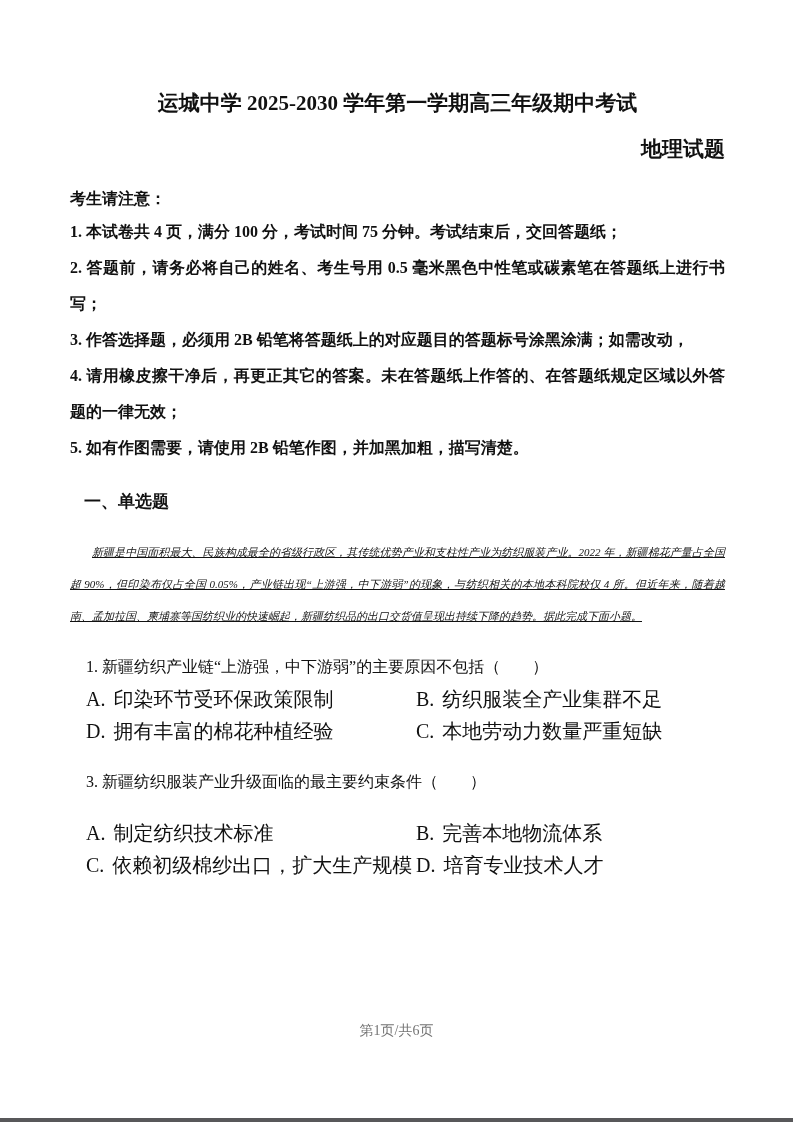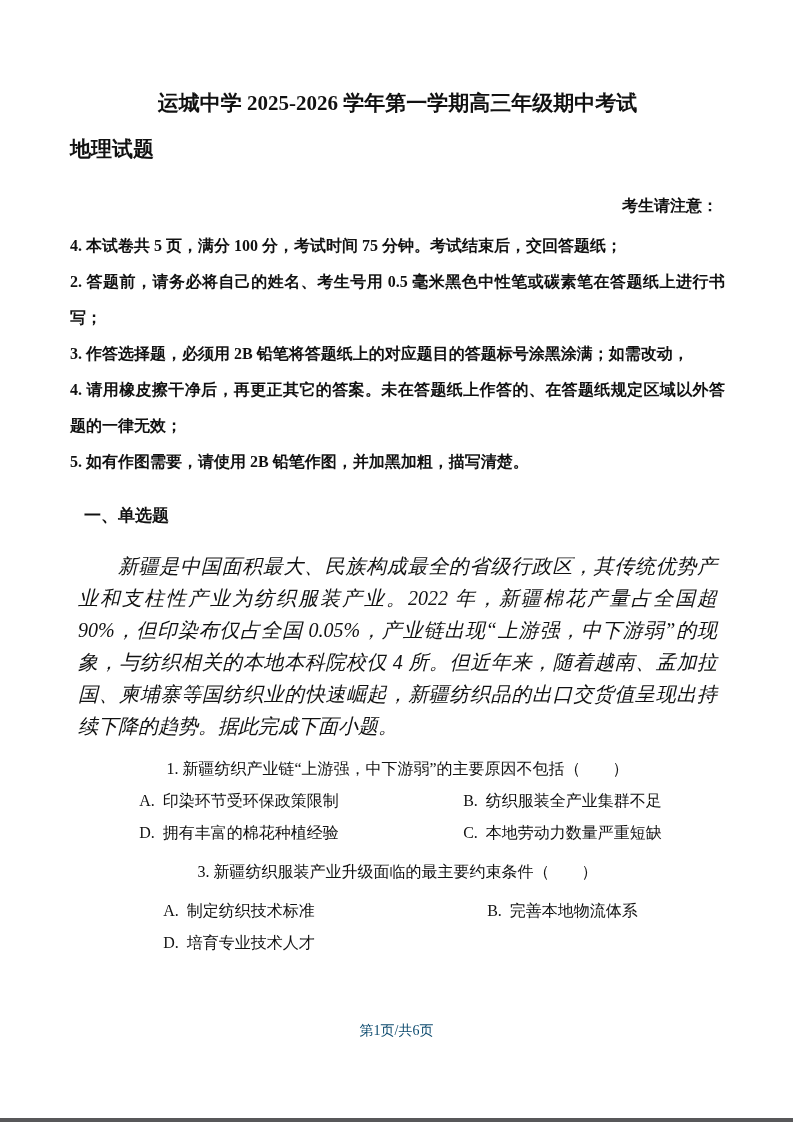--- a/index.html
+++ b/index.html
@@ -109,7 +109,7 @@
 <div class="page">
   <div class="content">
 
-    <h1 class="title">运城中学 2025-2026 学年第一学期高三年级期中考试</h1>
+    <h1 class="title">运城中学 2025-2030 学年第一学期高三年级期中考试</h1>
     <h2 class="subtitle">地理试题</h2>
 
     <p class="notice-heading">考生请注意：</p>

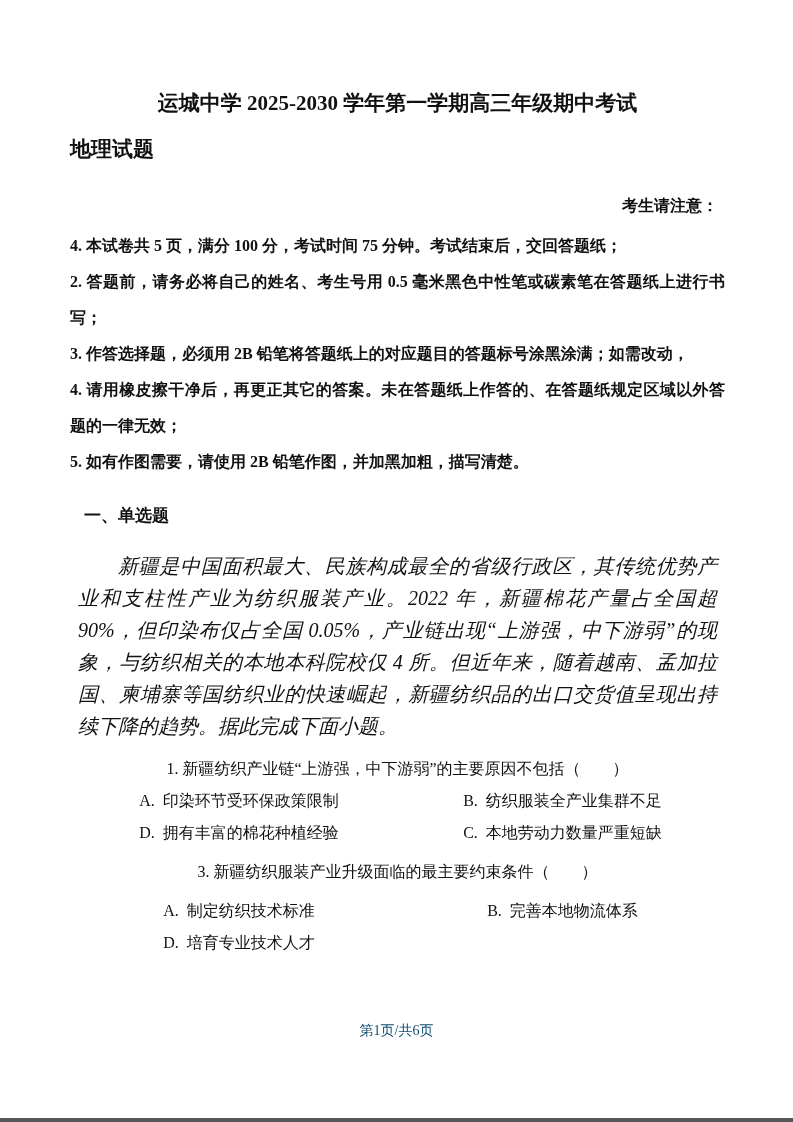--- a/index.html
+++ b/index.html
@@ -30,7 +30,7 @@
   .subtitle {
     margin: 0;
     padding-top: 20px;
-    text-align: left;
+    text-align: right;
     font-size: 21px;
     font-weight: bold;
     line-height: 26px;

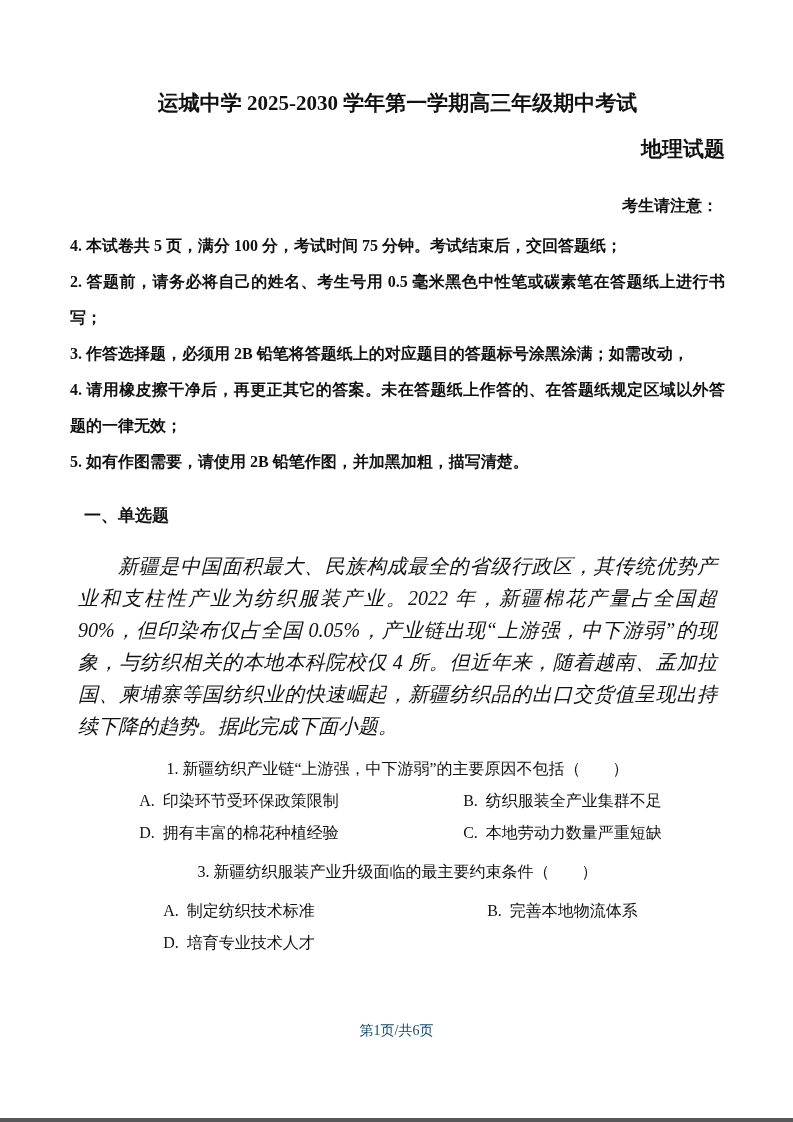--- a/index.html
+++ b/index.html
@@ -36,12 +36,11 @@
     line-height: 26px;
   }
   .notice-heading {
-    margin: 7px;
+    margin: 0;
     padding-top: 22px;
     font-size: 16px;
     font-weight: bold;
     line-height: 30px;
-    text-align: right;
   }
   .notice {
     margin: 0;

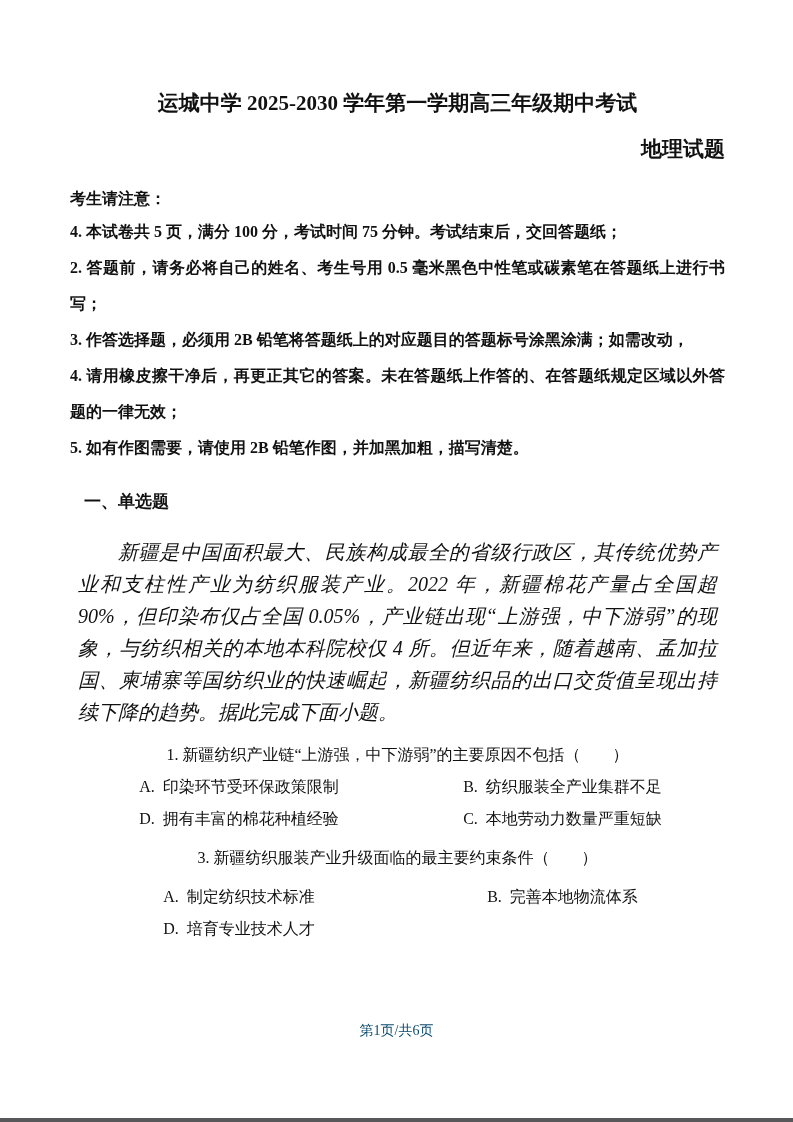--- a/index.html
+++ b/index.html
@@ -112,7 +112,7 @@
     <h2 class="subtitle">地理试题</h2>
 
     <p class="notice-heading">考生请注意：</p>
-    <p class="notice">4. 本试卷共 5 页，满分 100 分，考试时间 75 分钟。考试结束后，交回答题纸；</p>
+    <p class="notice">1. 本试卷共 4 页，满分 100 分，考试时间 75 分钟。考试结束后，交回答题纸；</p>
     <p class="notice">2. 答题前，请务必将自己的姓名、考生号用 0.5 毫米黑色中性笔或碳素笔在答题纸上进行书写；</p>
     <p class="notice">3. 作答选择题，必须用 2B 铅笔将答题纸上的对应题目的答题标号涂黑涂满；如需改动，</p>
     <p class="notice">4. 请用橡皮擦干净后，再更正其它的答案。未在答题纸上作答的、在答题纸规定区域以外答题的一律无效；</p>

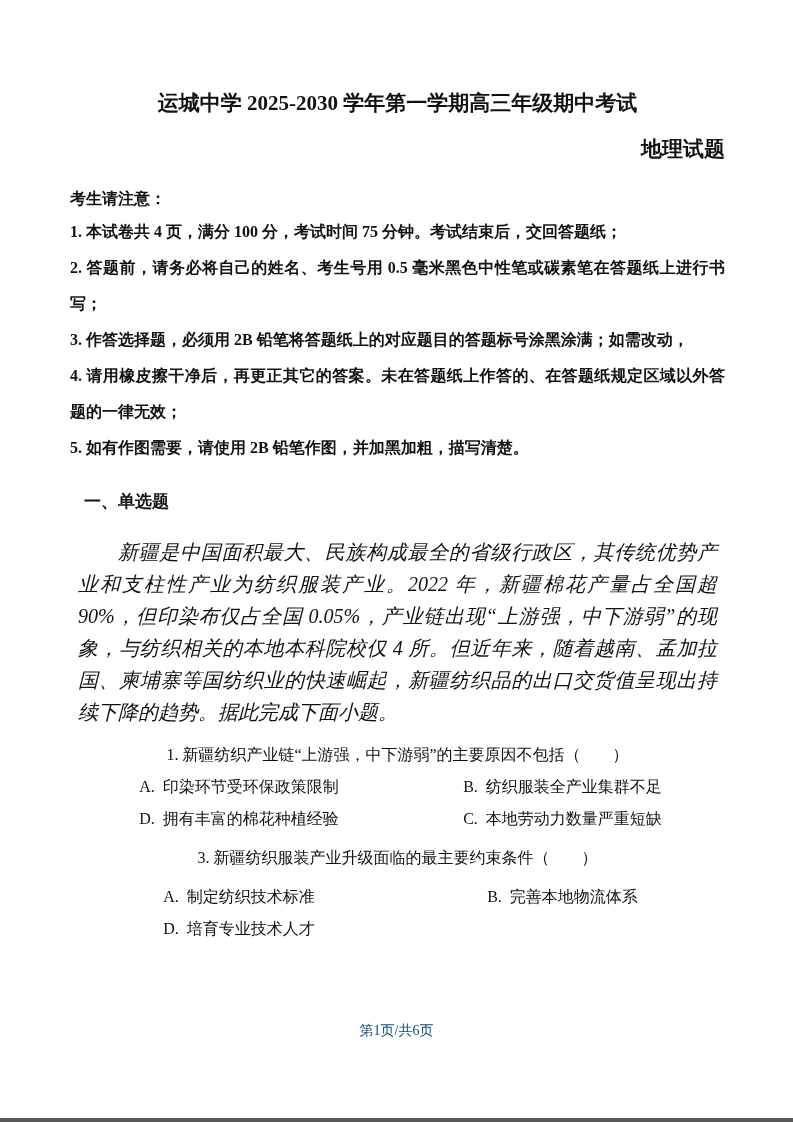--- a/index.html
+++ b/index.html
@@ -57,13 +57,14 @@
     line-height: 32px;
   }
   .passage {
-    margin: 8px;
+    margin: 0;
     padding-top: 4px;
-    font-size: 20px;
+    font-size: 11px;
     font-style: italic;
     line-height: 32px;
     text-align: justify;
     text-indent: 2em;
+    text-decoration: underline;
   }
   .question {
     margin: 4px;

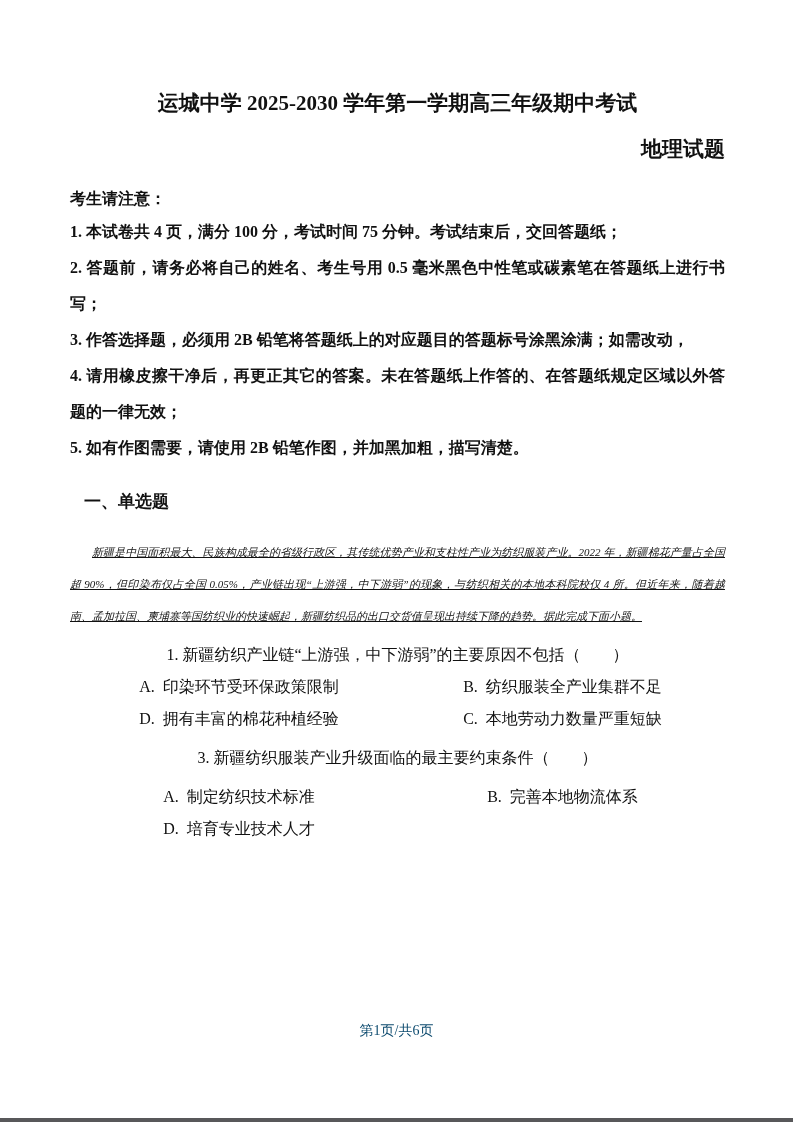--- a/index.html
+++ b/index.html
@@ -67,9 +67,8 @@
     text-decoration: underline;
   }
   .question {
-    margin: 4px;
+    margin: 16px;
     padding-top: 3px;
-    text-align: center;
   }
   .stem {
     margin: 0;

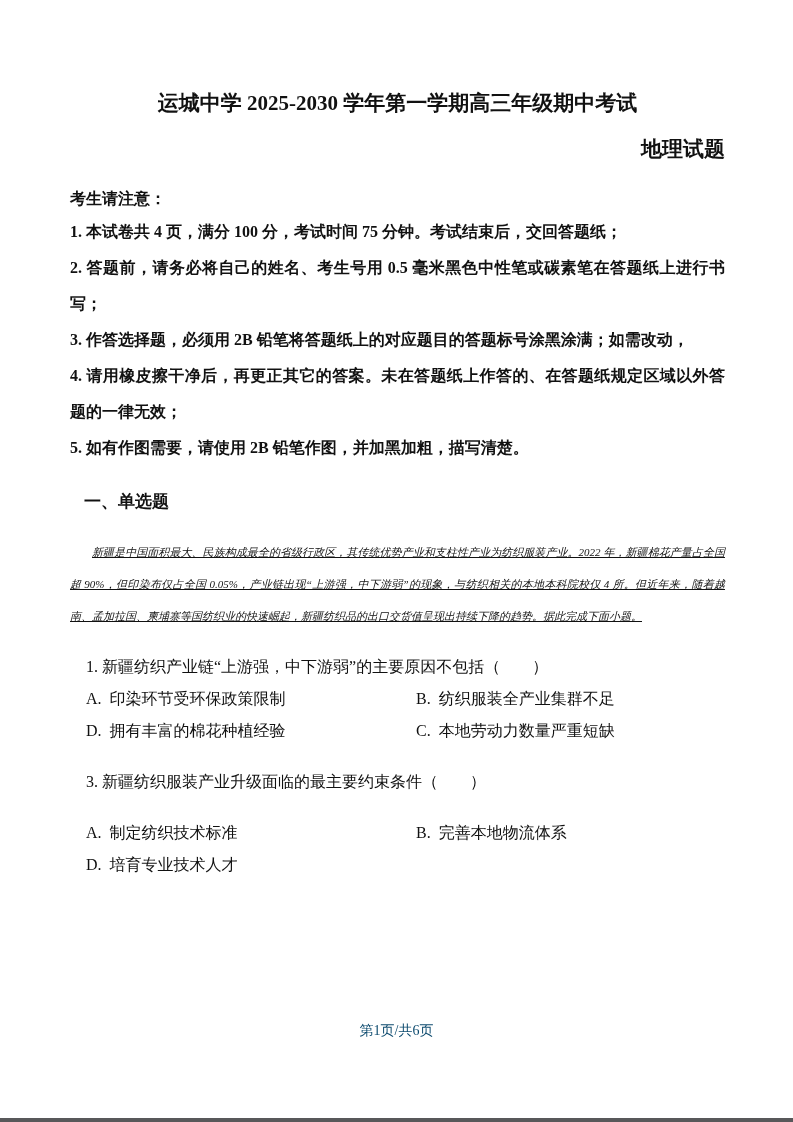--- a/index.html
+++ b/index.html
@@ -78,7 +78,7 @@
   .options {
     display: grid;
     grid-template-columns: 330px 1fr;
-    font-size: 16px;
+    font-size: 20px;
     line-height: 32px;
   }
   .option-label {

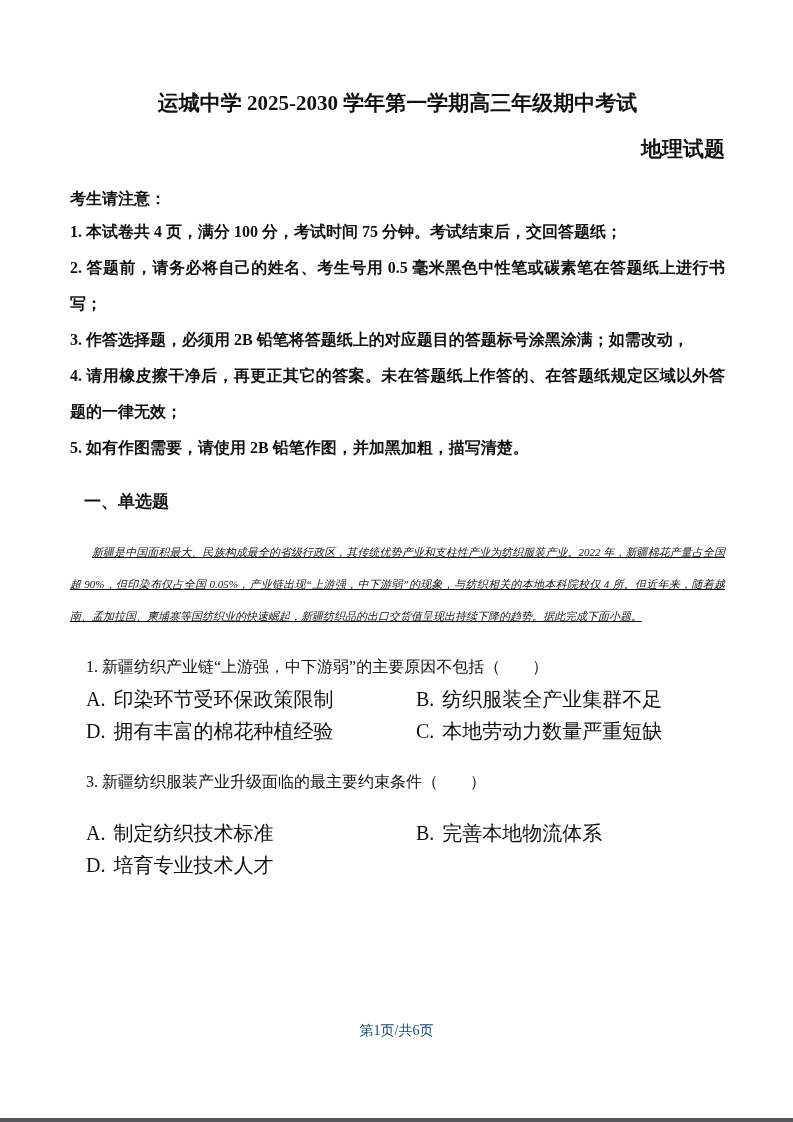--- a/index.html
+++ b/index.html
@@ -140,6 +140,7 @@
       <div class="options">
         <div class="option"><span class="option-label">A.</span><span class="option-text">制定纺织技术标准</span></div>
         <div class="option"><span class="option-label">B.</span><span class="option-text">完善本地物流体系</span></div>
+        <div class="option"><span class="option-label">C.</span><span class="option-text">依赖初级棉纱出口，扩大生产规模</span></div>
         <div class="option"><span class="option-label">D.</span><span class="option-text">培育专业技术人才</span></div>
       </div>
     </div>

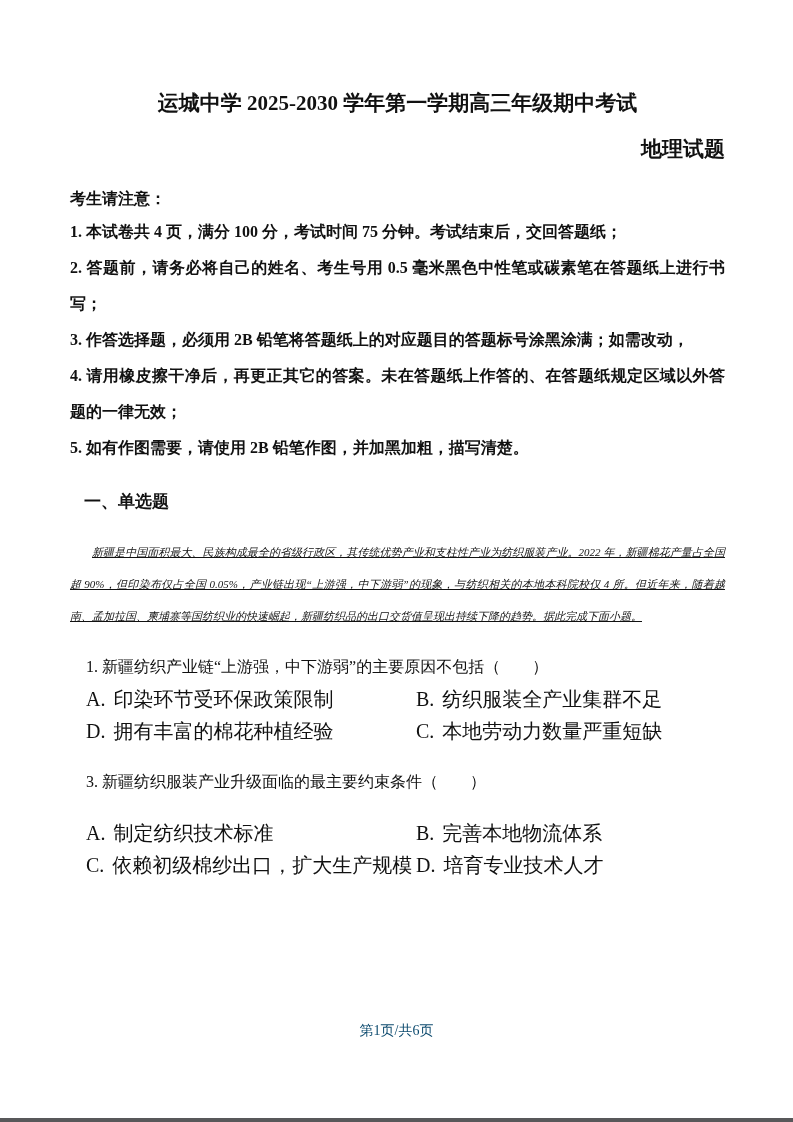--- a/index.html
+++ b/index.html
@@ -91,7 +91,7 @@
     width: 100%;
     text-align: center;
     font-size: 14px;
-    color: #0c4a6e;
+    color: #737373;
   }
   .bottom-edge {
     position: absolute;

